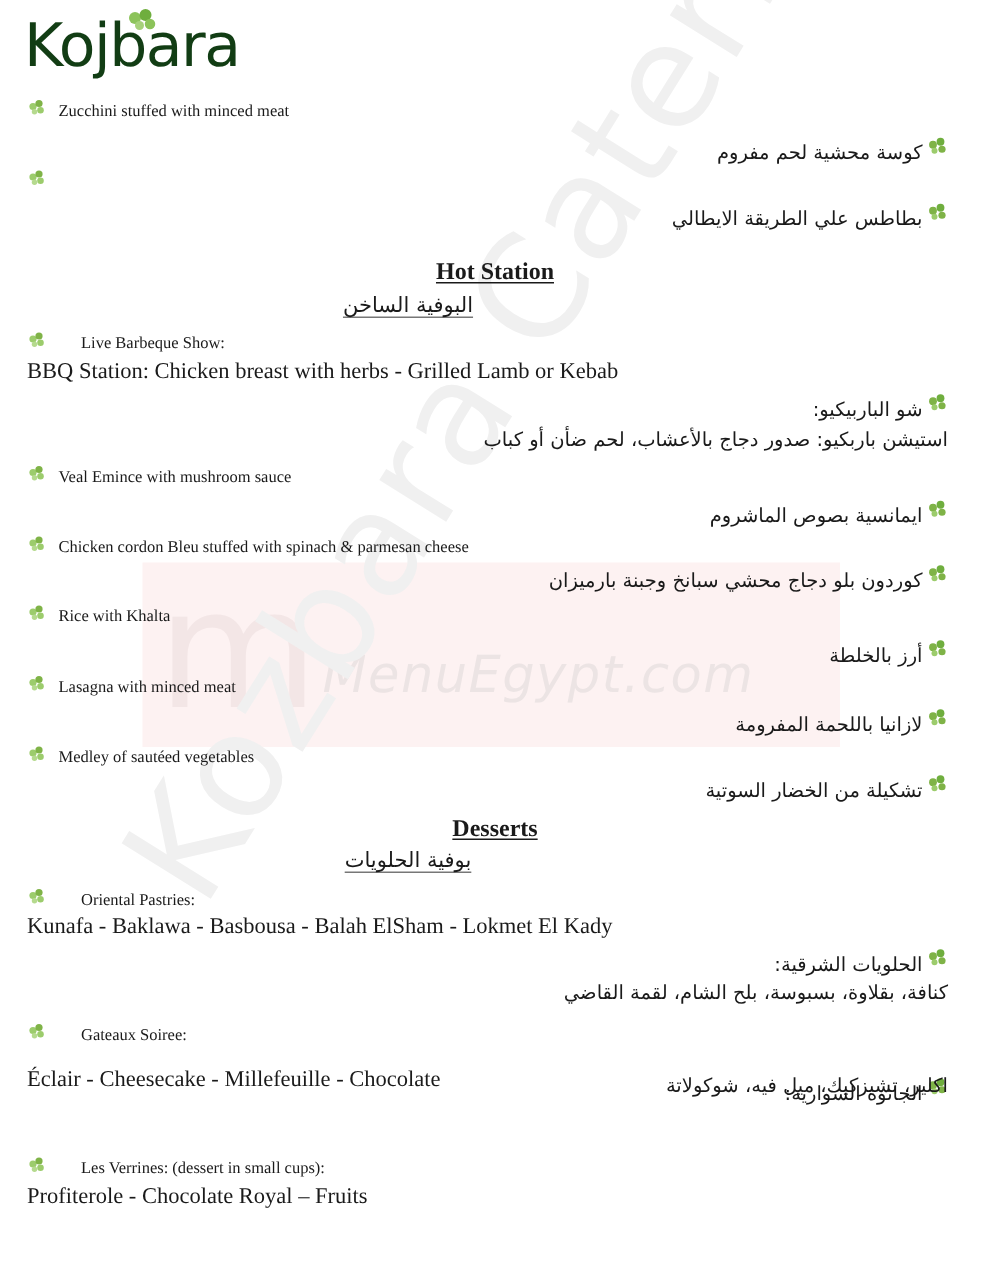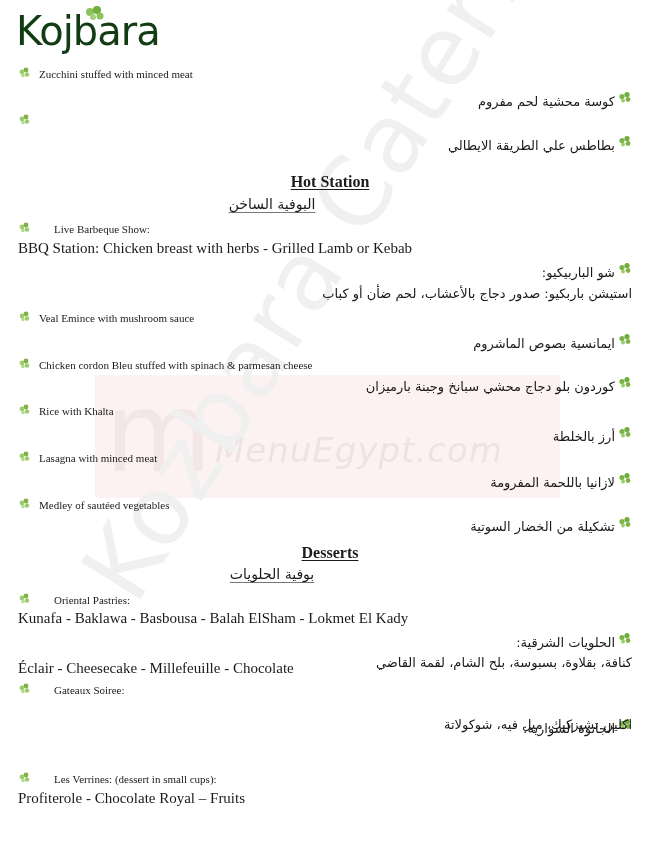--- a/index.html
+++ b/index.html
@@ -248,7 +248,7 @@
         <circle cx="5" cy="8.5" r="1.8" fill="#b5da8e"></circle>
       </svg><span class="u">Gateaux Soiree:</span>
   </div>
-  <div class="line line-en" style="top:659px;">Éclair - Cheesecake - Millefeuille - Chocolate</div>
+  <div class="line line-en" style="top:711px;">Éclair - Cheesecake - Millefeuille - Chocolate</div>
   <div class="row ar" style="top:718px;">
     <svg class="bullet" viewBox="0 0 14 12" height="13">
         <circle cx="4" cy="5" r="2.6" fill="#7fb347"></circle>

